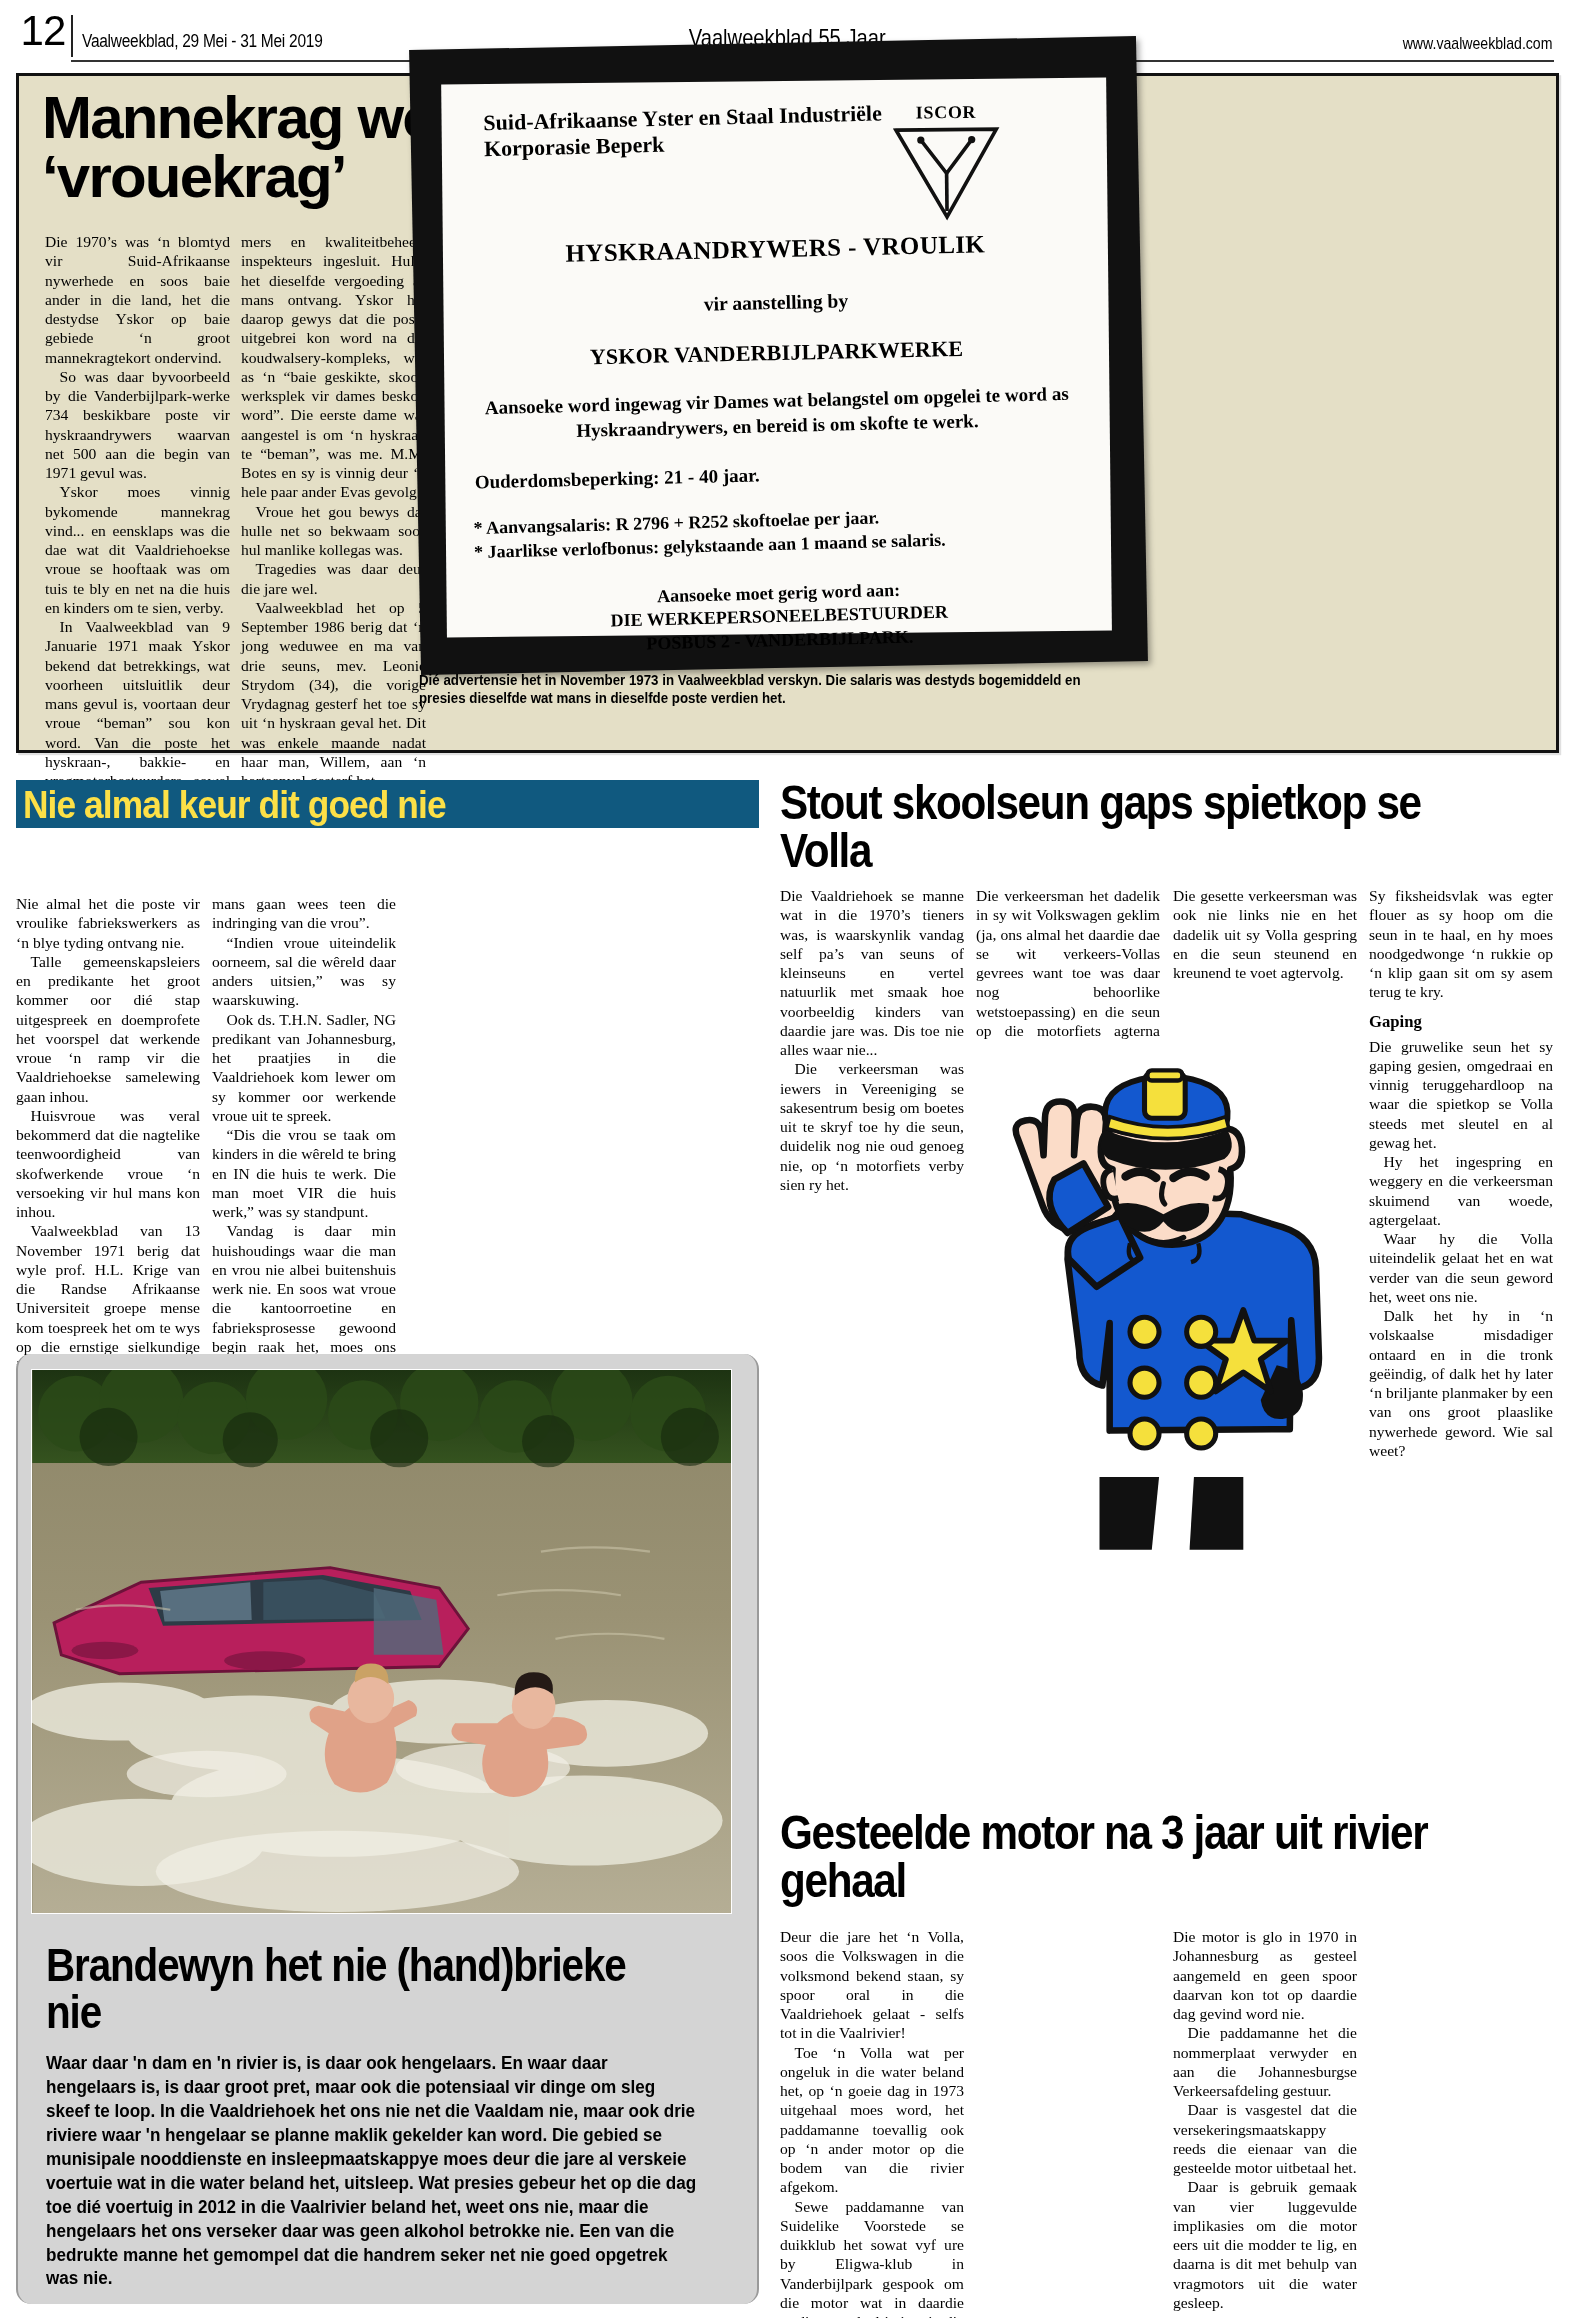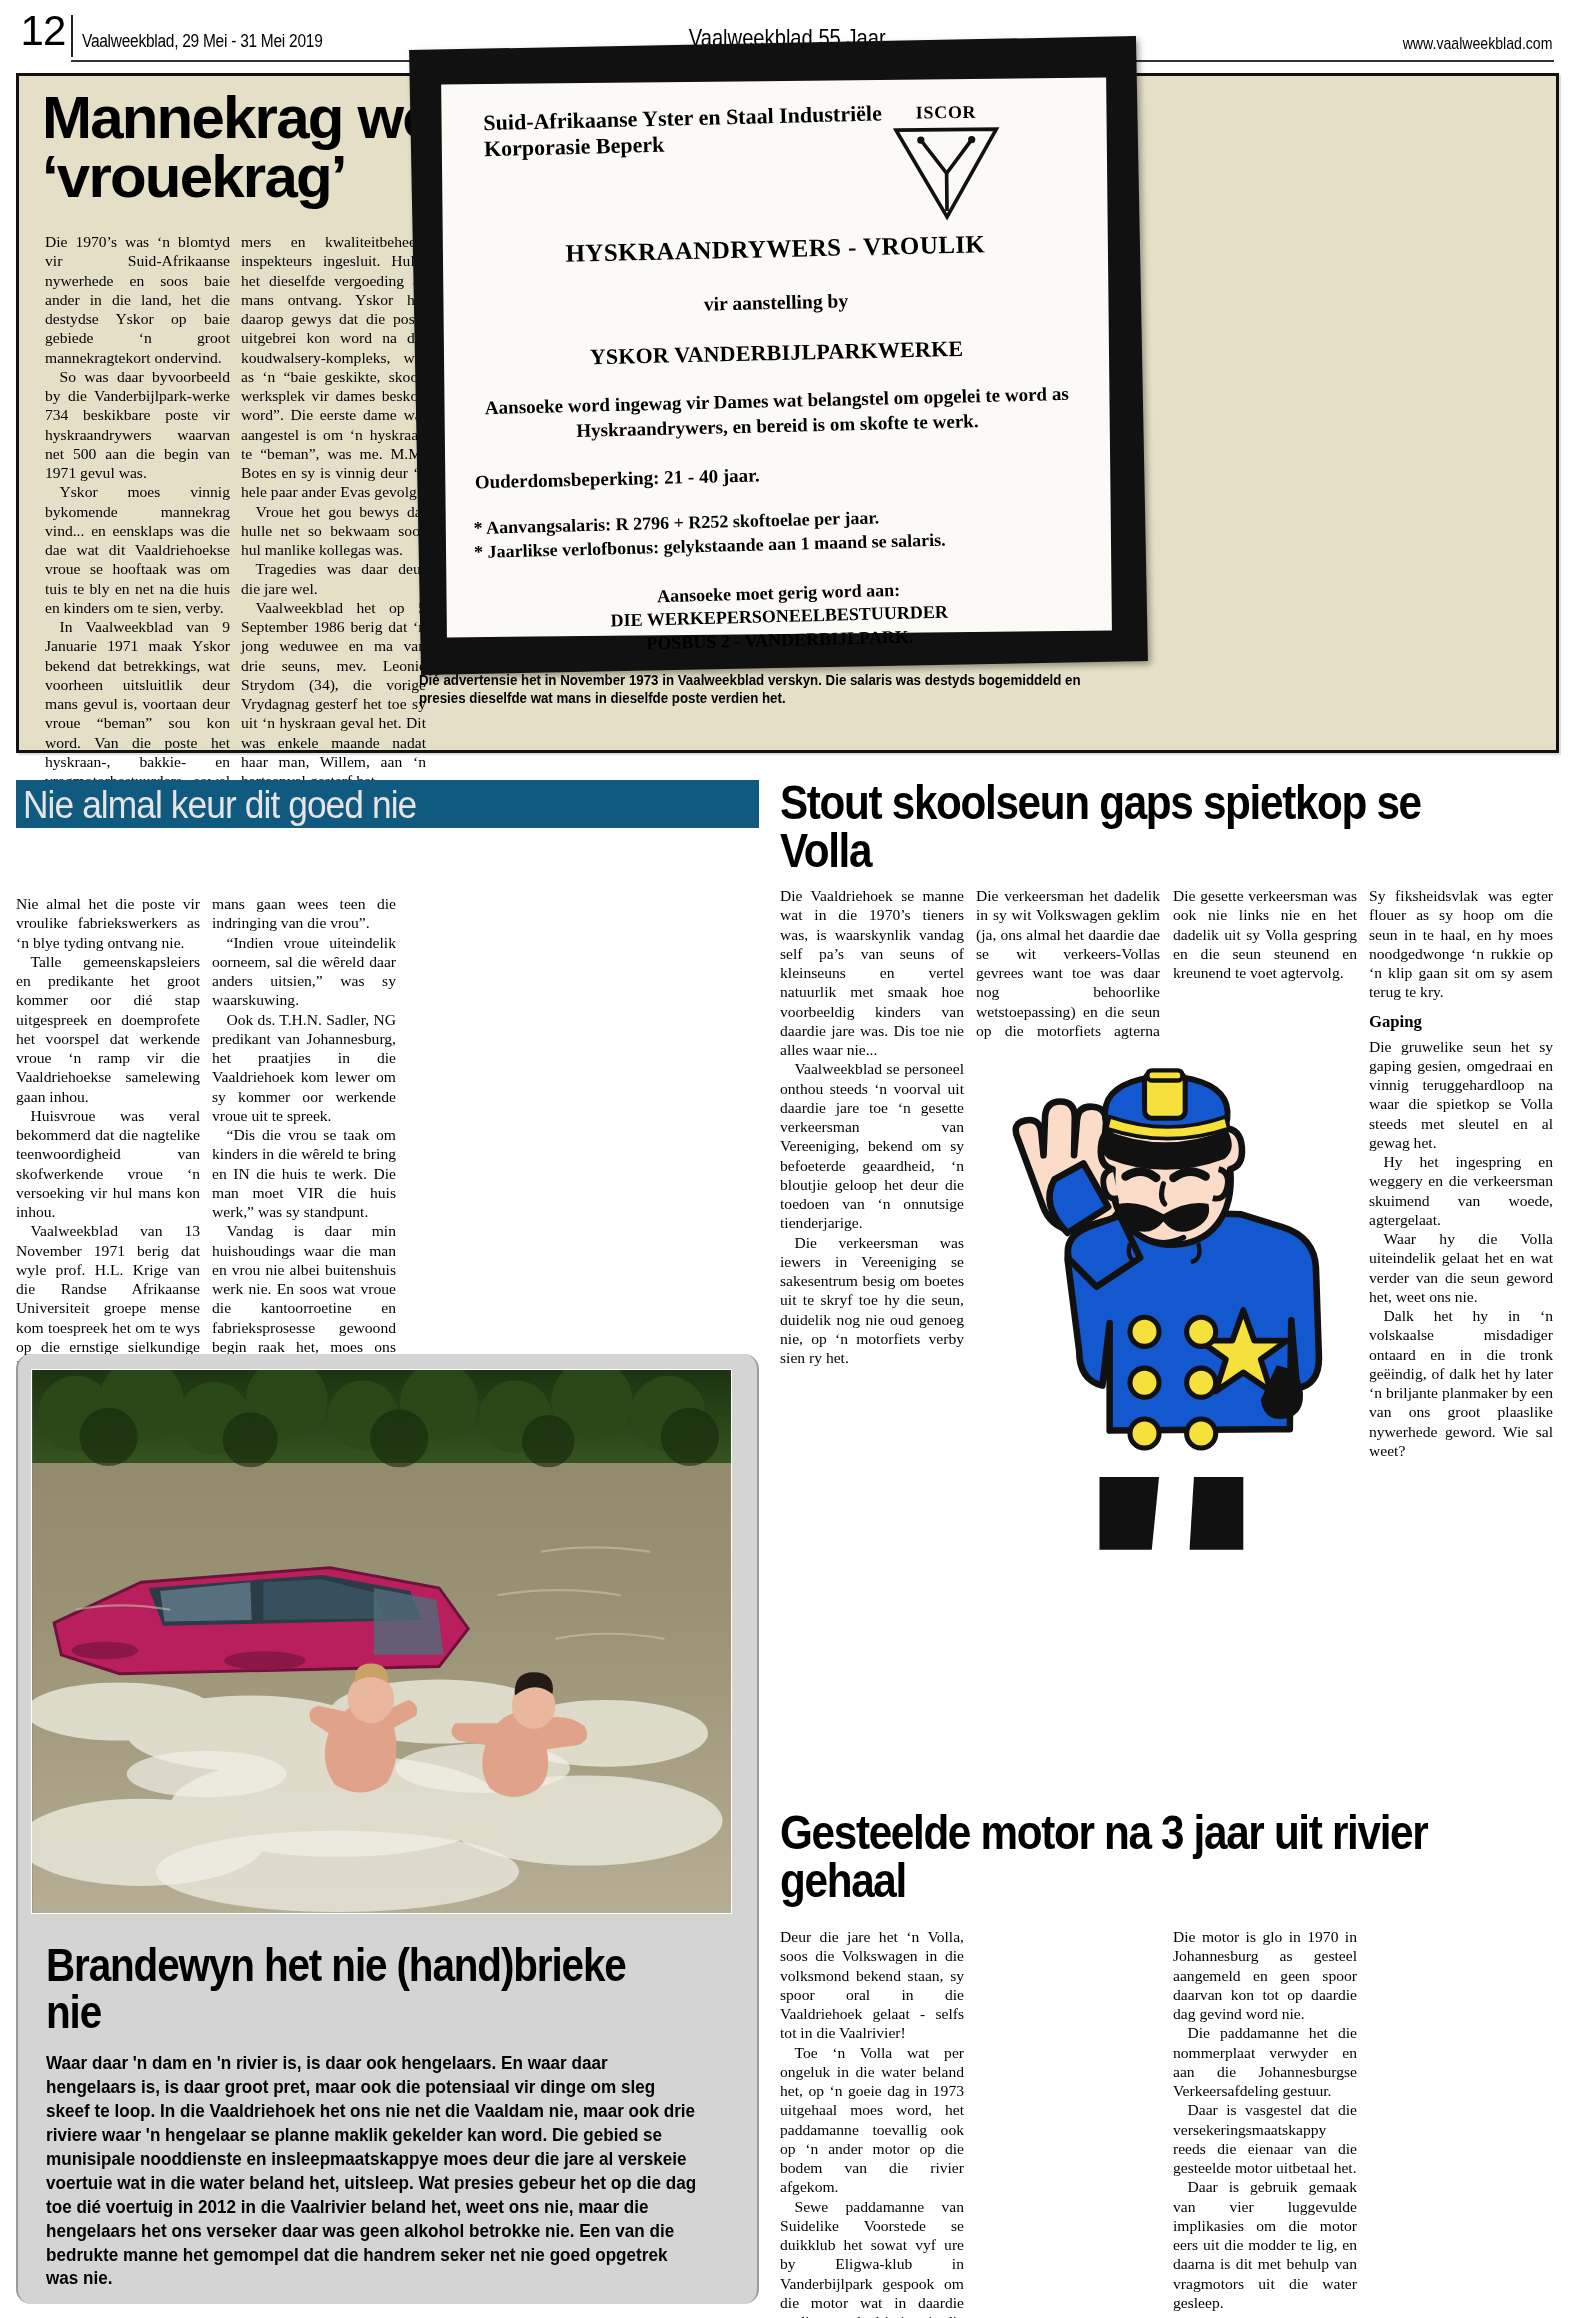--- a/index.html
+++ b/index.html
@@ -151,8 +151,8 @@
   }
   #blue-banner-text {
     position:absolute; left:7.3px; top:1.5px;
-    color:#e5e5e5; font-family:"Liberation Sans", sans-serif;
-    font-weight:normal; font-size:38px; letter-spacing:-1px;
+    color:#fde047; font-family:"Liberation Sans", sans-serif;
+    font-weight:bold; font-size:38px; letter-spacing:-1px;
     line-height:47px;
   }
   #blue-banner-text span { display:inline-block; transform:scaleX(0.93); transform-origin:left center; }

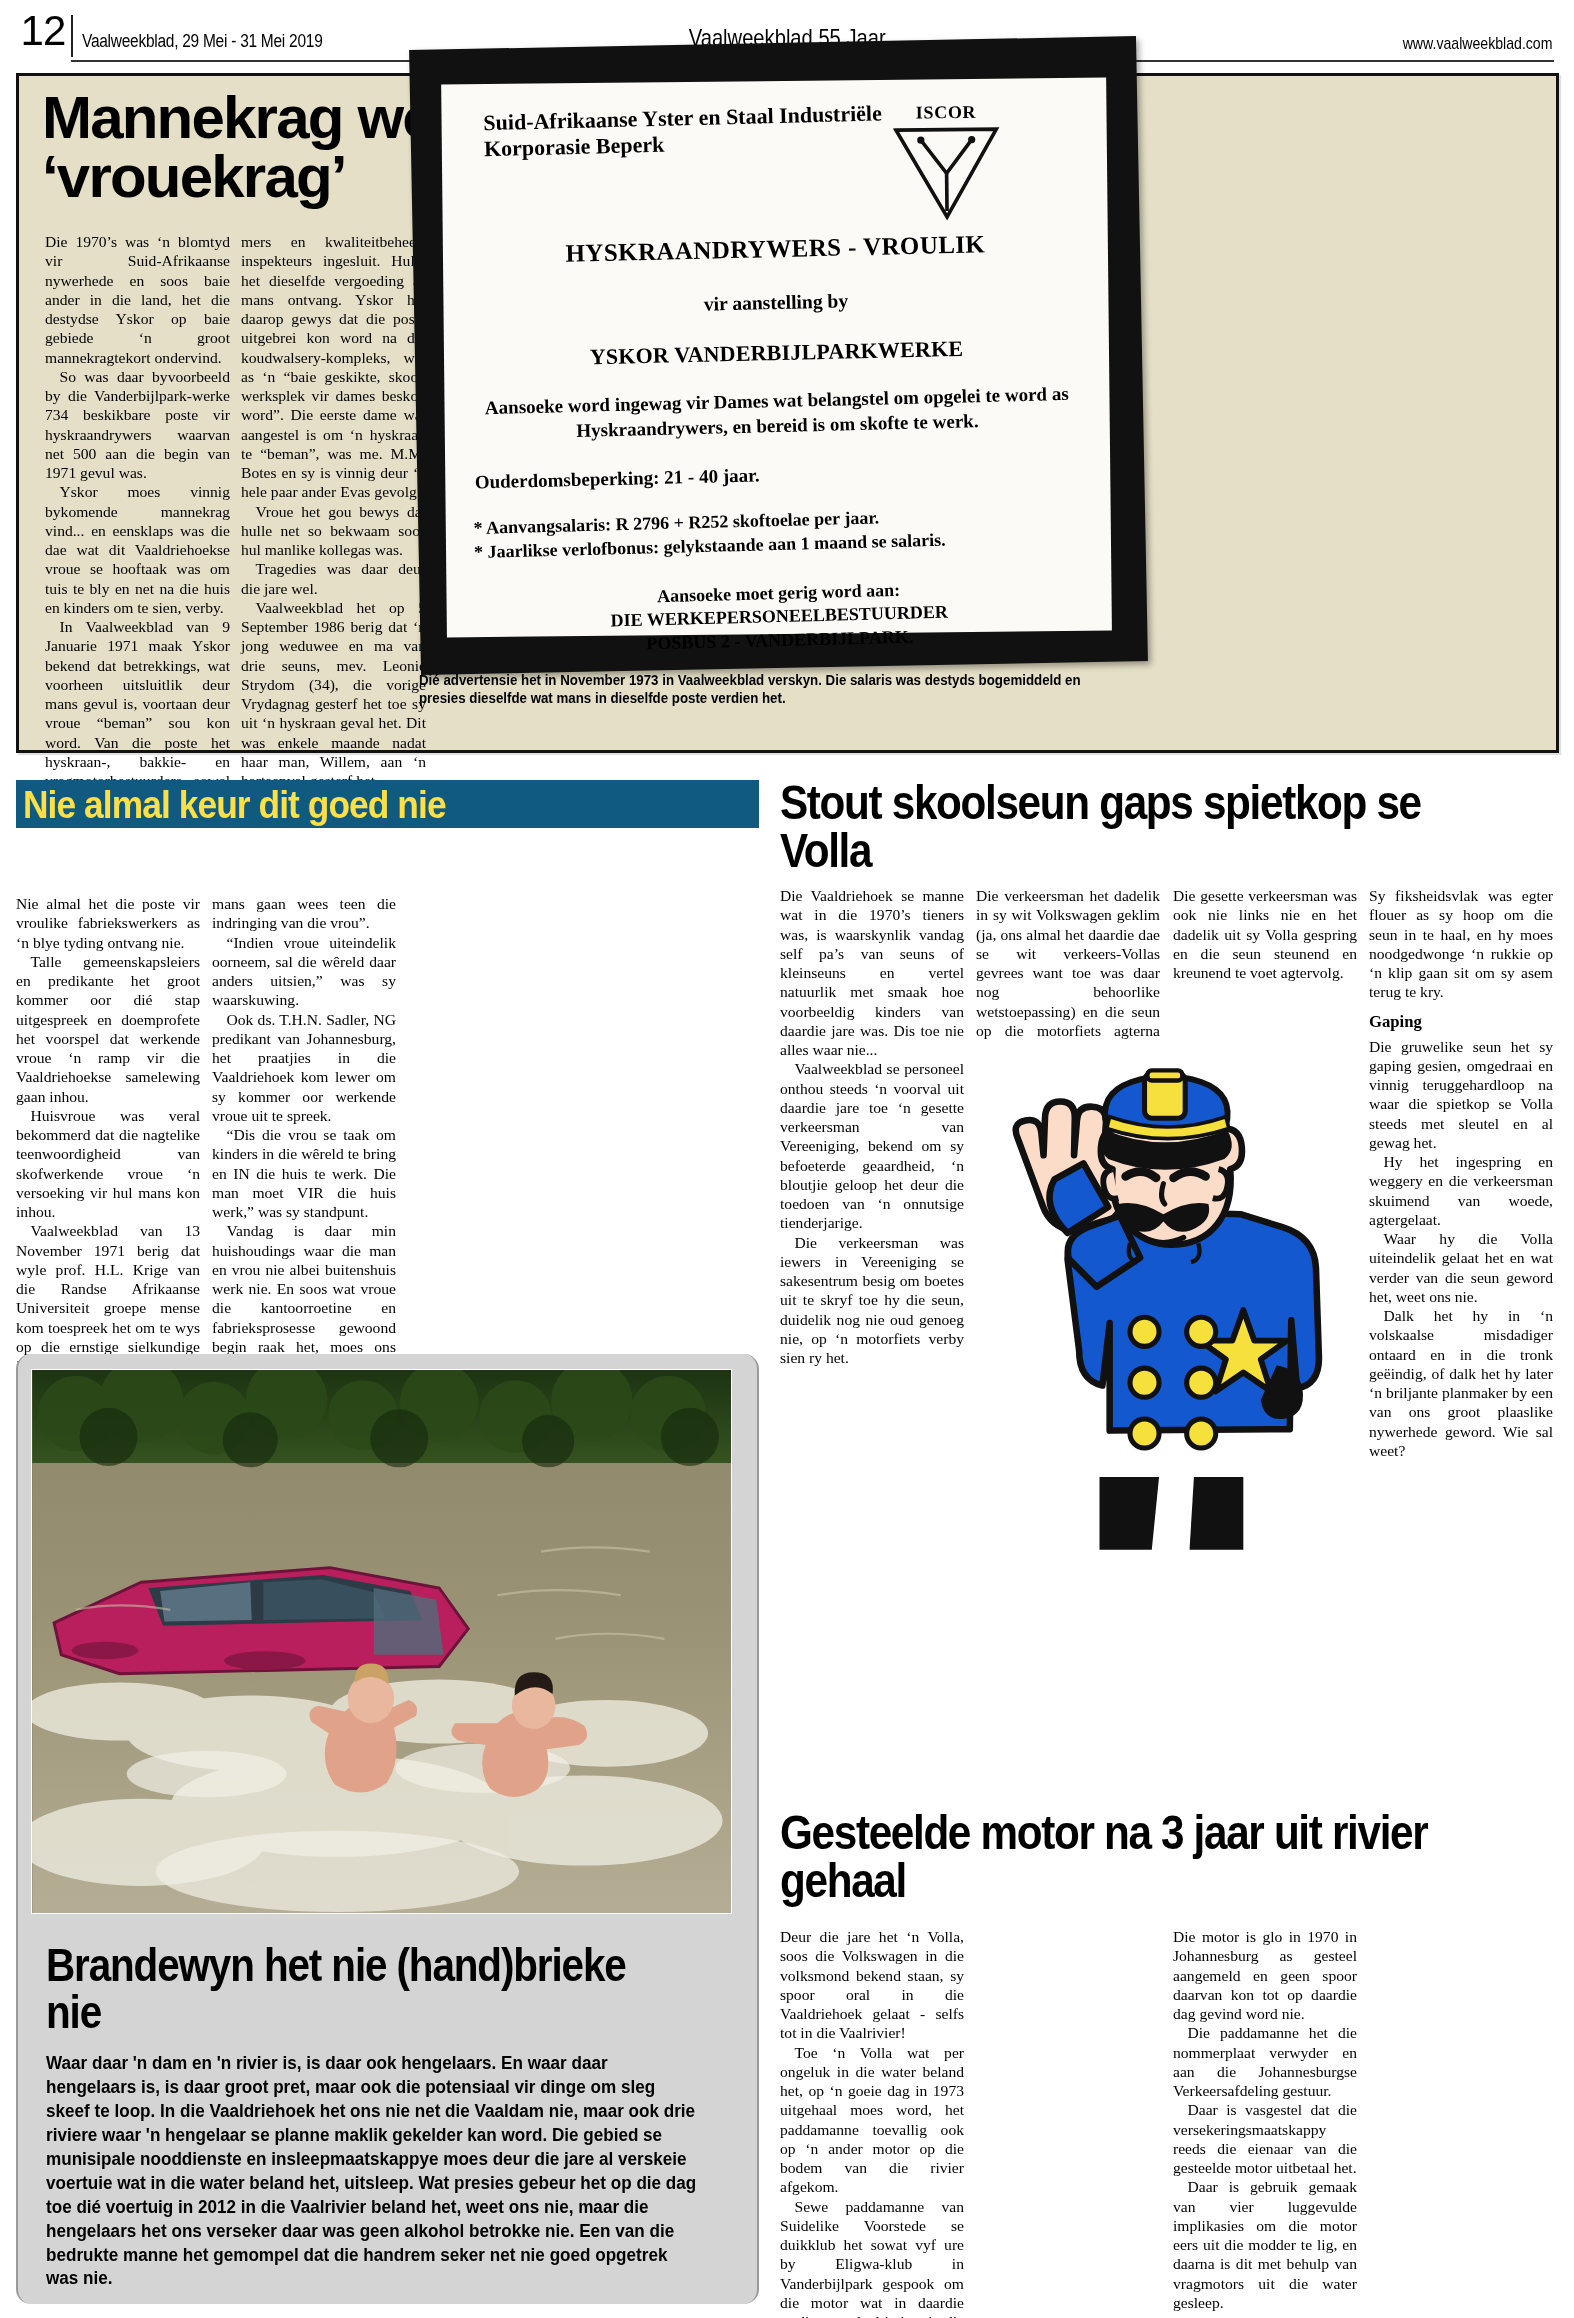--- a/index.html
+++ b/index.html
@@ -312,7 +312,6 @@
 
 <div class="col" id="stout-c1">
   <p class="first">Die Vaaldriehoek se manne wat in die 1970’s tieners was, is waarskynlik vandag self pa’s van seuns of kleinseuns en vertel natuurlik met smaak hoe voorbeeldig kinders van daardie jare was. Dis toe nie alles waar nie...</p>
-  <p>Vaalweekblad se personeel onthou steeds ‘n voorval uit daardie jare toe ‘n gesette verkeersman van Vereeniging, bekend om sy befoeterde geaardheid, ‘n bloutjie geloop het deur die toedoen van ‘n onnutsige tienderjarige.</p>
   <p>Die verkeersman was iewers in Vereeniging se sakesentrum besig om boetes uit te skryf toe hy die seun, duidelik nog nie oud genoeg nie, op ‘n motorfiets verby sien ry het.</p>
 </div>
 <div class="col" id="stout-c2">

